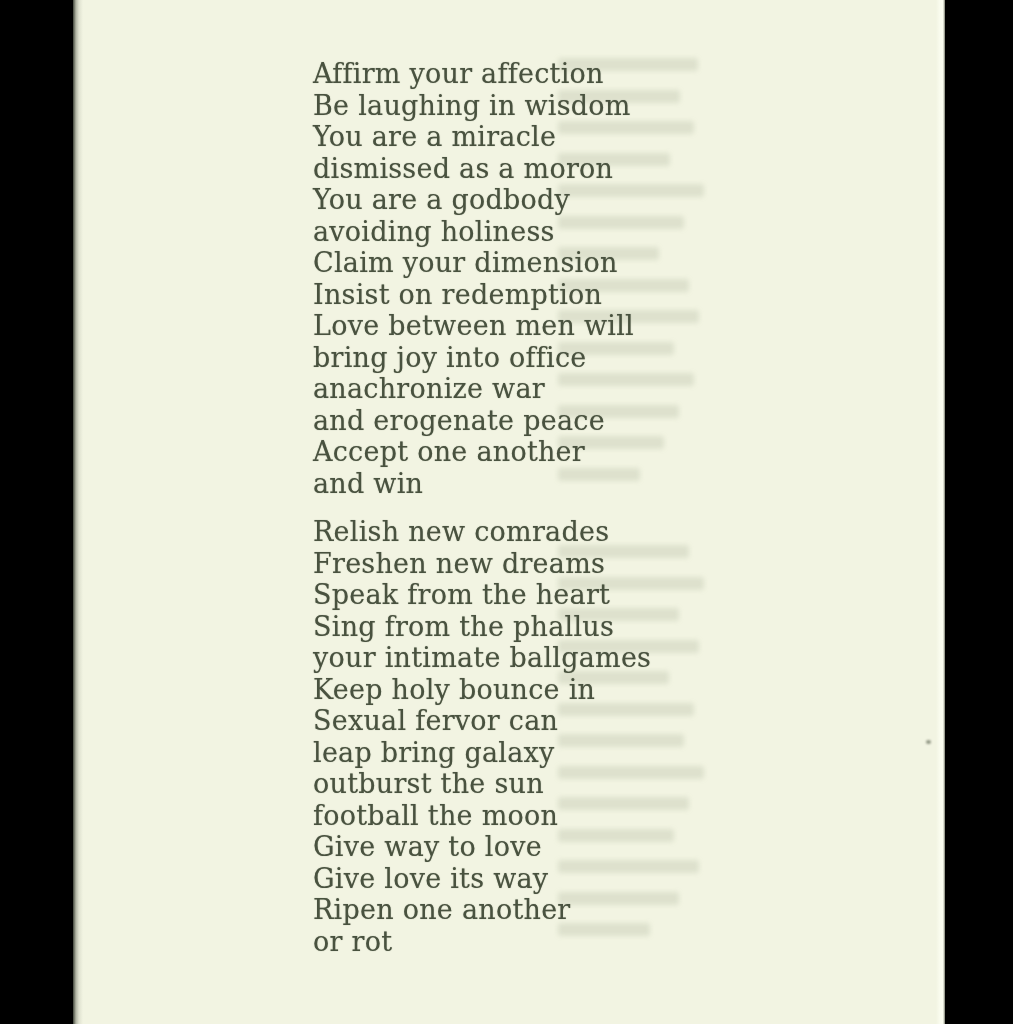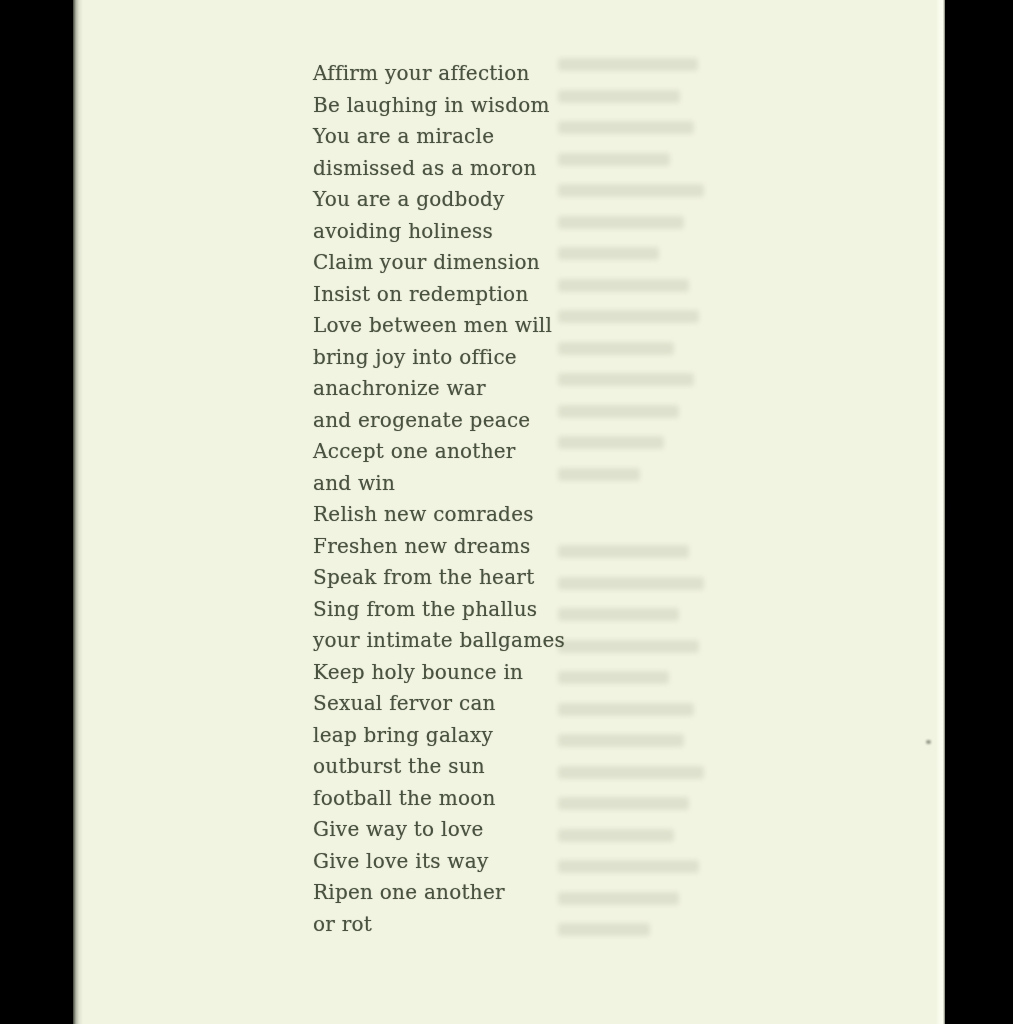--- a/index.html
+++ b/index.html
@@ -61,7 +61,7 @@
     left: 240px;
     top: 58px;
     color: var(--ink);
-    font-size: 20px;
+    font-size: 27px;
     line-height: 31.5px;
     letter-spacing: 0.25px;
     text-shadow: 0 0 1px rgba(73, 82, 63, 0.5);

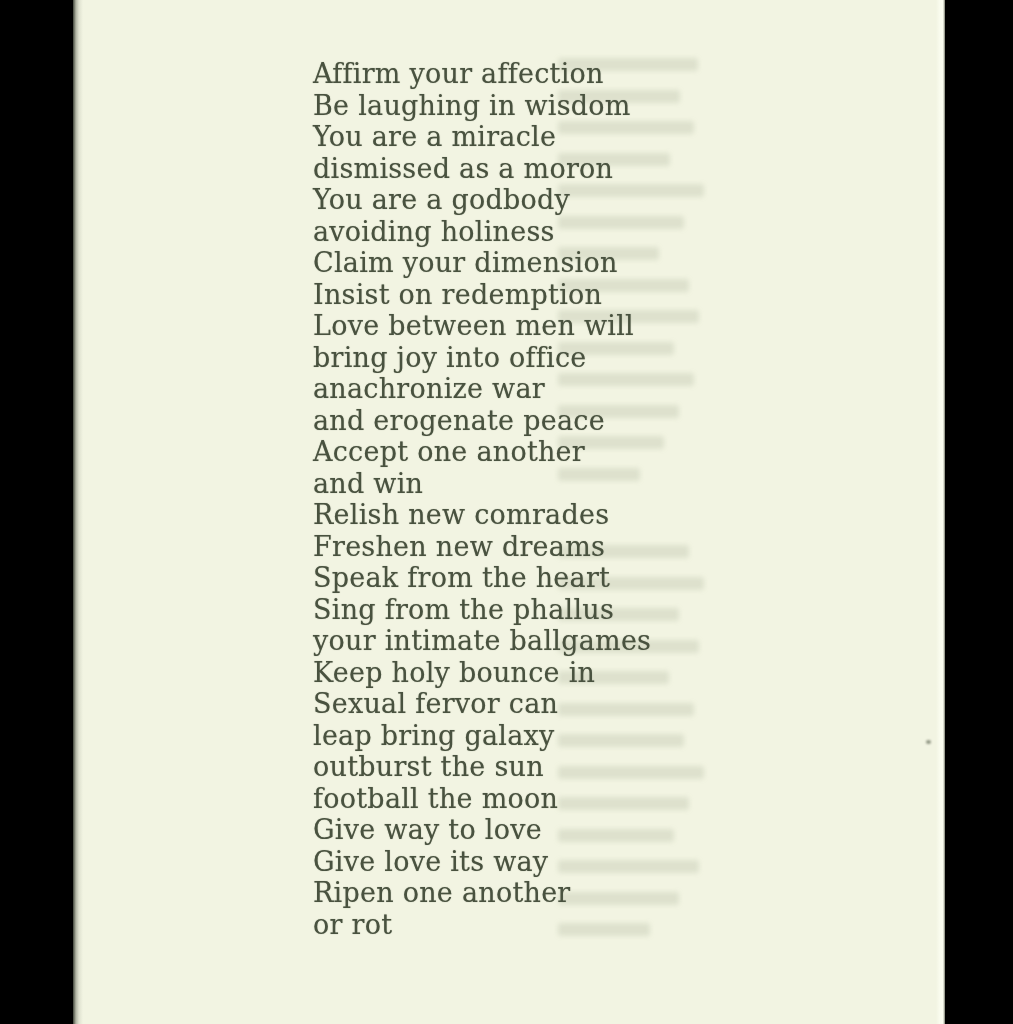--- a/index.html
+++ b/index.html
@@ -66,7 +66,7 @@
     letter-spacing: 0.25px;
     text-shadow: 0 0 1px rgba(73, 82, 63, 0.5);
   }
-  .stanza-2 { }
+  .stanza-2 { margin-top: 17px; }
   .line { white-space: pre; }
   
   .ghost {

